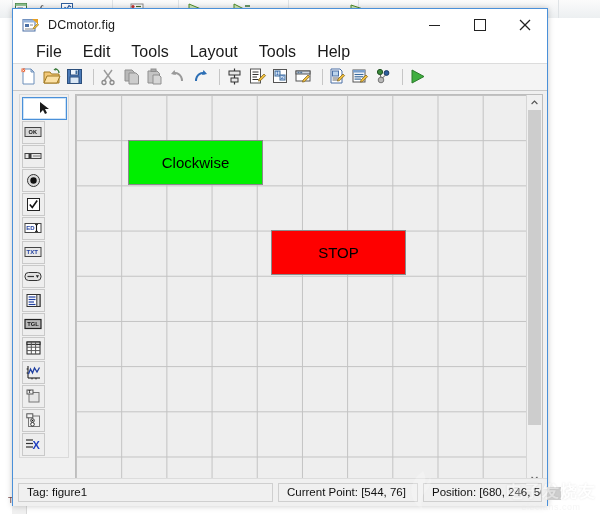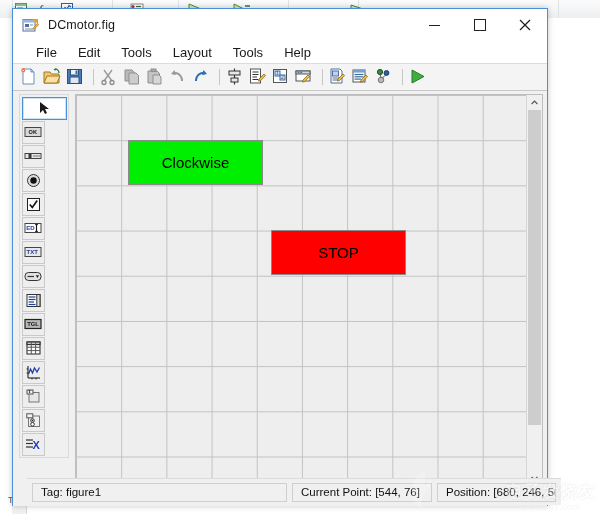--- a/index.html
+++ b/index.html
@@ -72,7 +72,7 @@
     padding-left:14px;
   }
   .menu-item{
-    font-size:13px;color:#1a1a1a;padding:2px 9px;margin-right:3px;
+    font-size:16px;color:#1a1a1a;padding:2px 9px;margin-right:3px;
   }
 
   

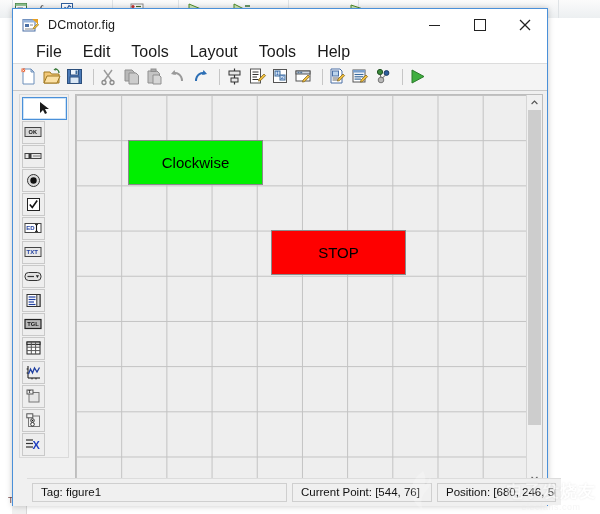--- a/index.html
+++ b/index.html
@@ -150,7 +150,7 @@
 
   
   .statusbar{
-    position:absolute;left:14px;bottom:0;width:100%;height:27px;
+    position:absolute;left:0;bottom:0;width:100%;height:27px;
     background:#f0f0f0;border-top:1px solid #dcdcdc;
     display:flex;align-items:center;box-sizing:border-box;padding:3px 5px;
   }

